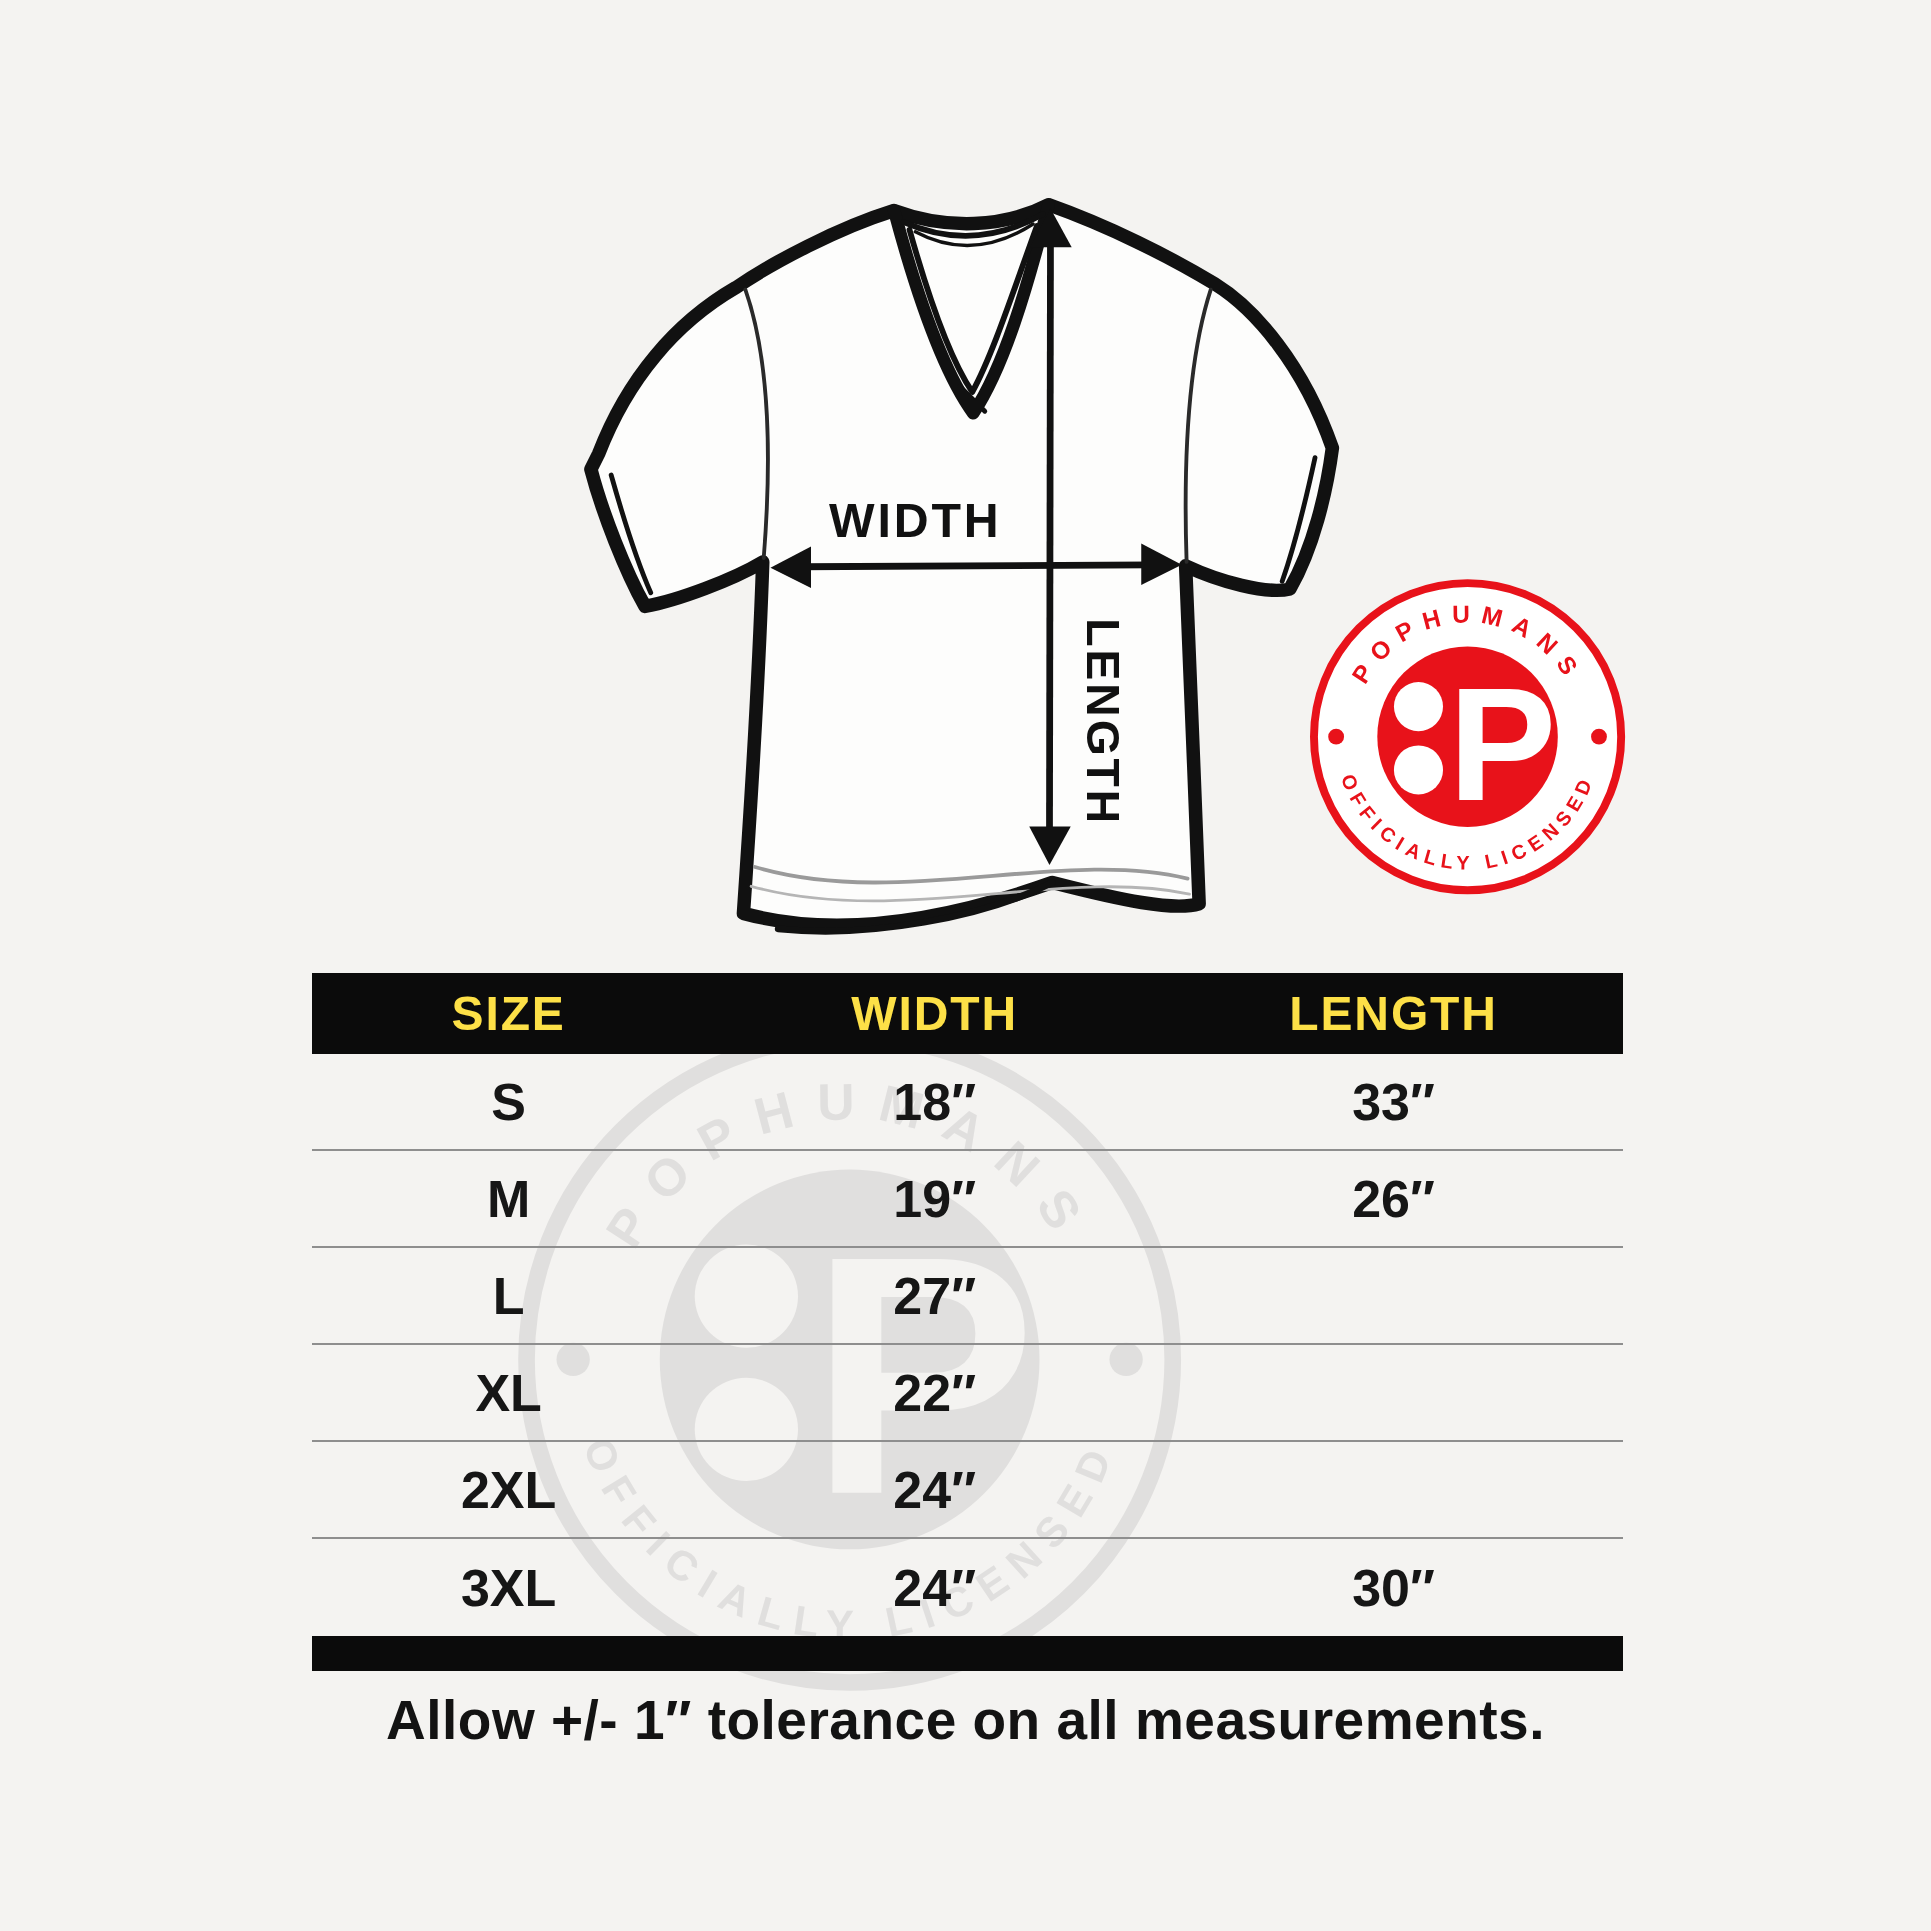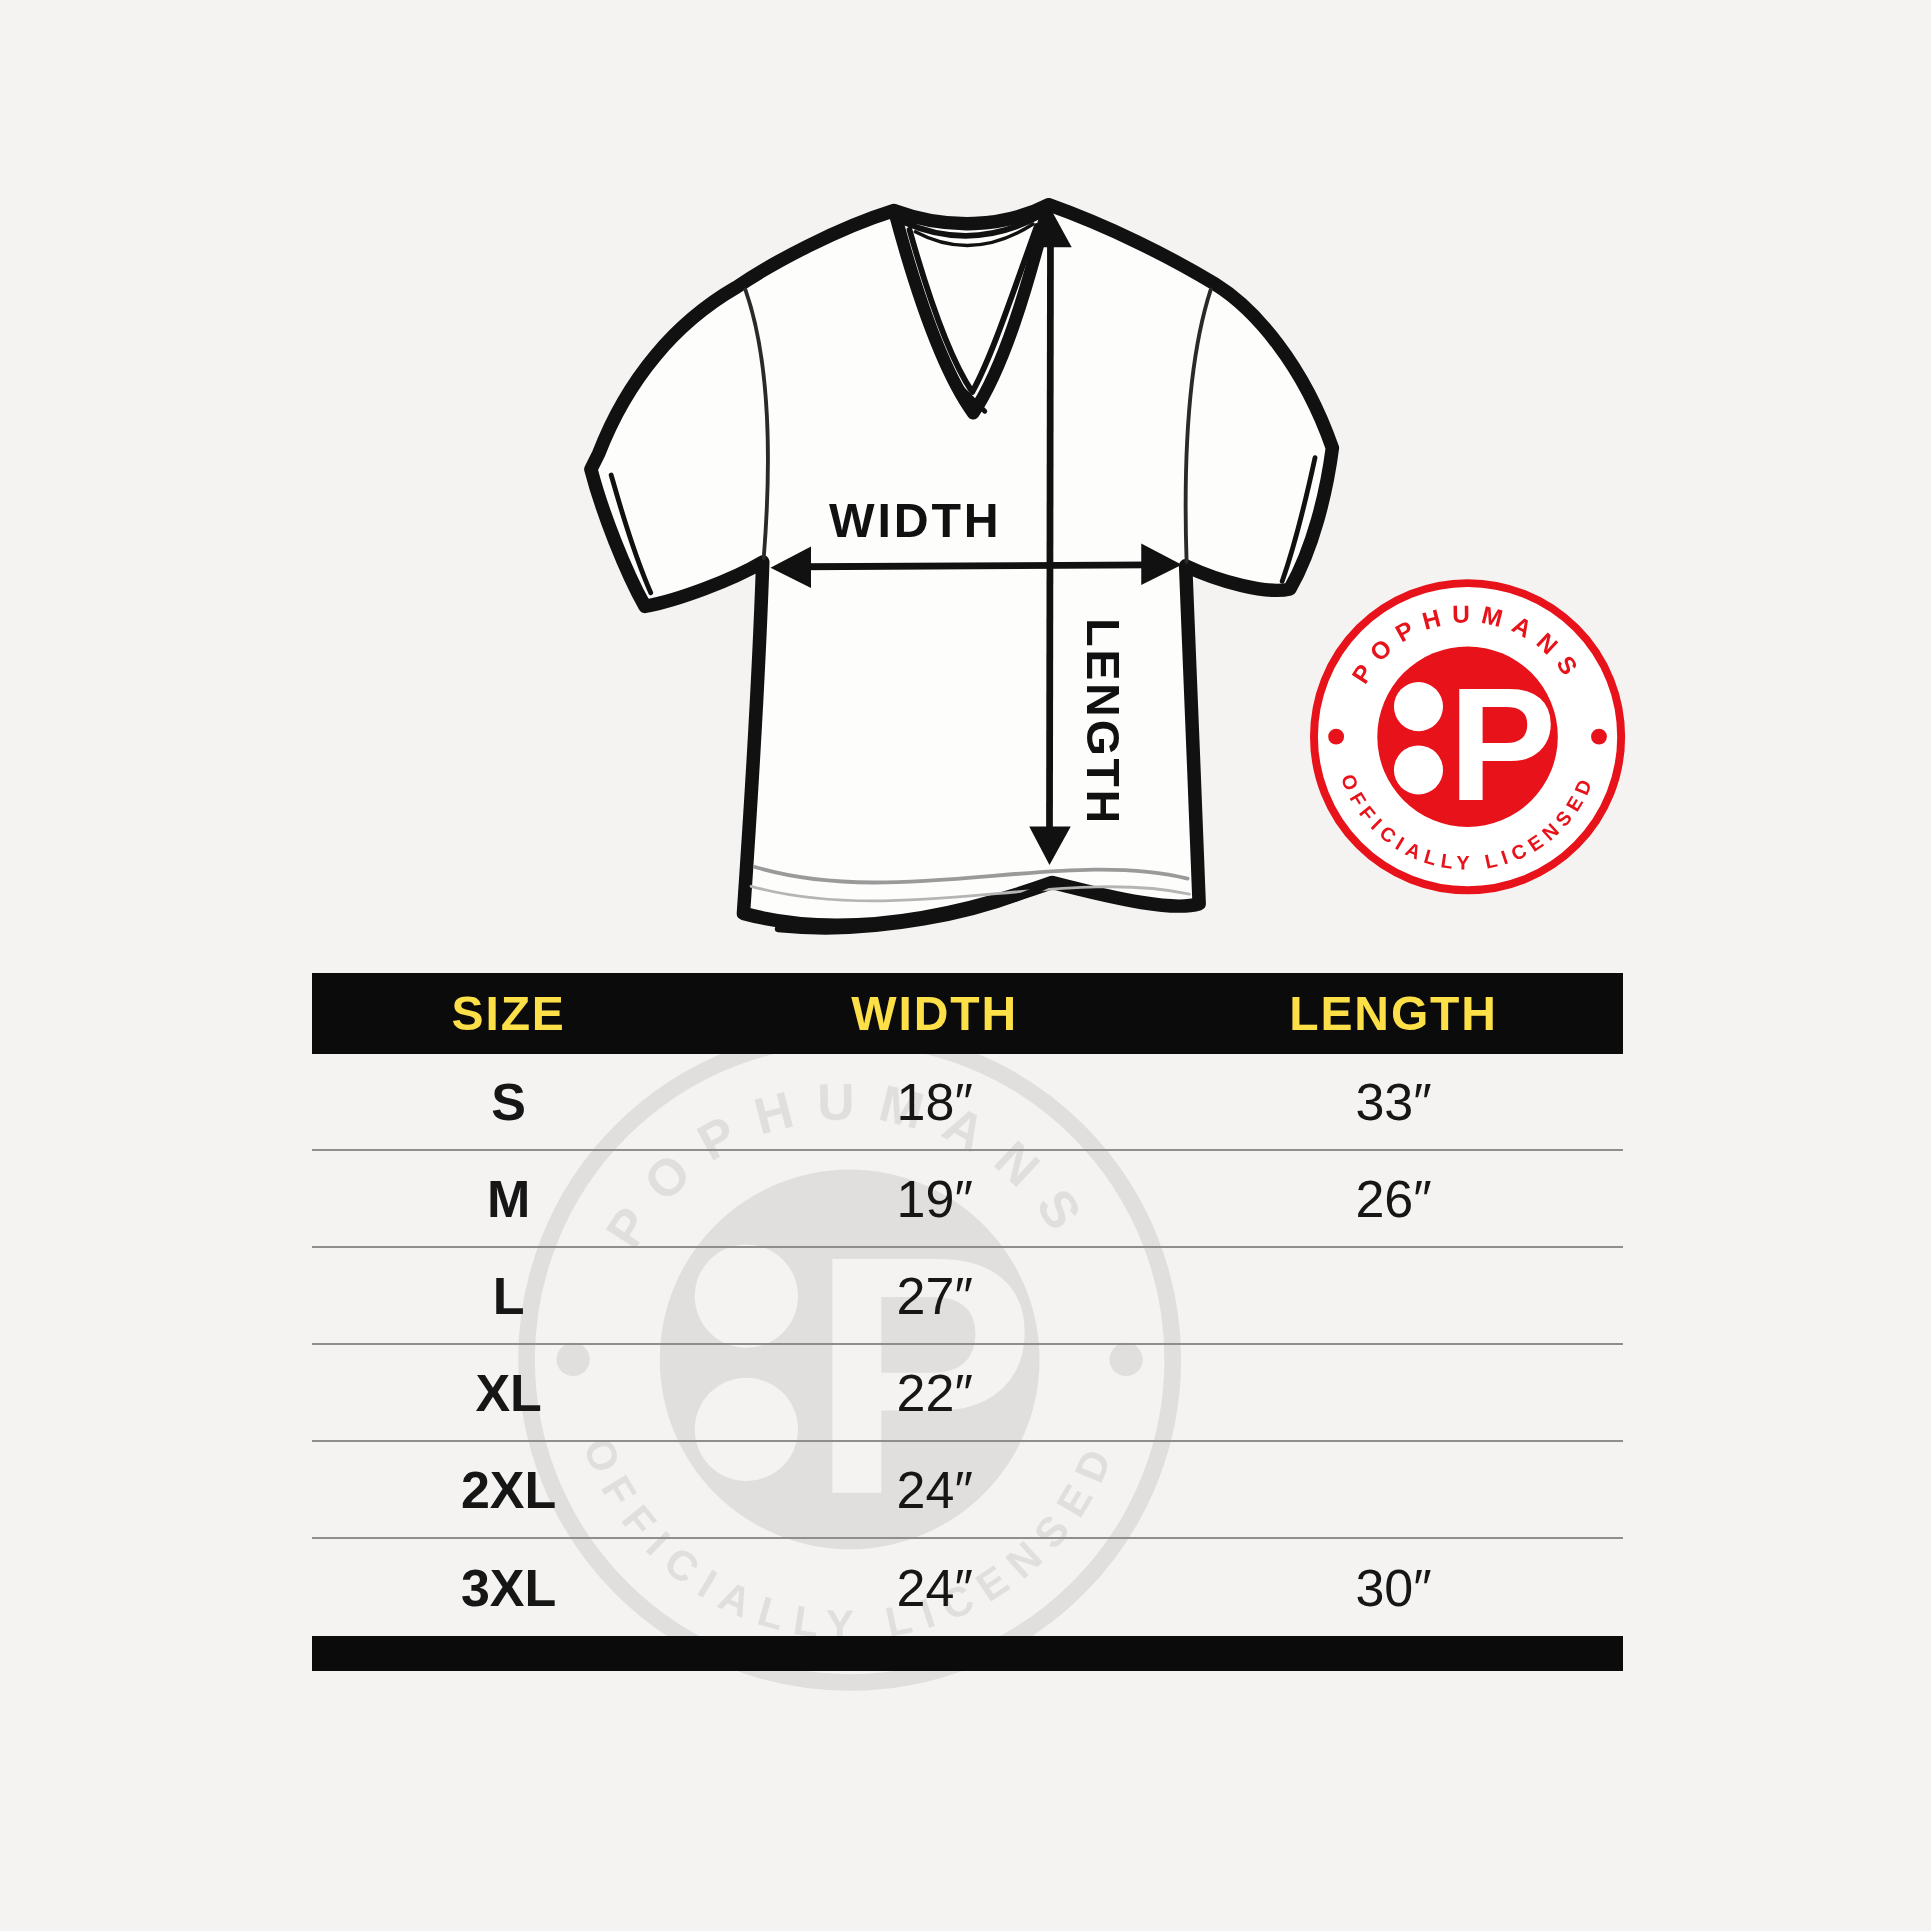--- a/index.html
+++ b/index.html
@@ -38,7 +38,7 @@
   }
   .rows .trow:last-child{border-bottom:none;}
   .cell-size{font-weight:bold;}
-  .cell-num{font-weight:400;}
+  .cell-num{font-weight:700;}
   .bottom-bar{height:35px;background:#0b0b0b;}
 
   .tolerance{

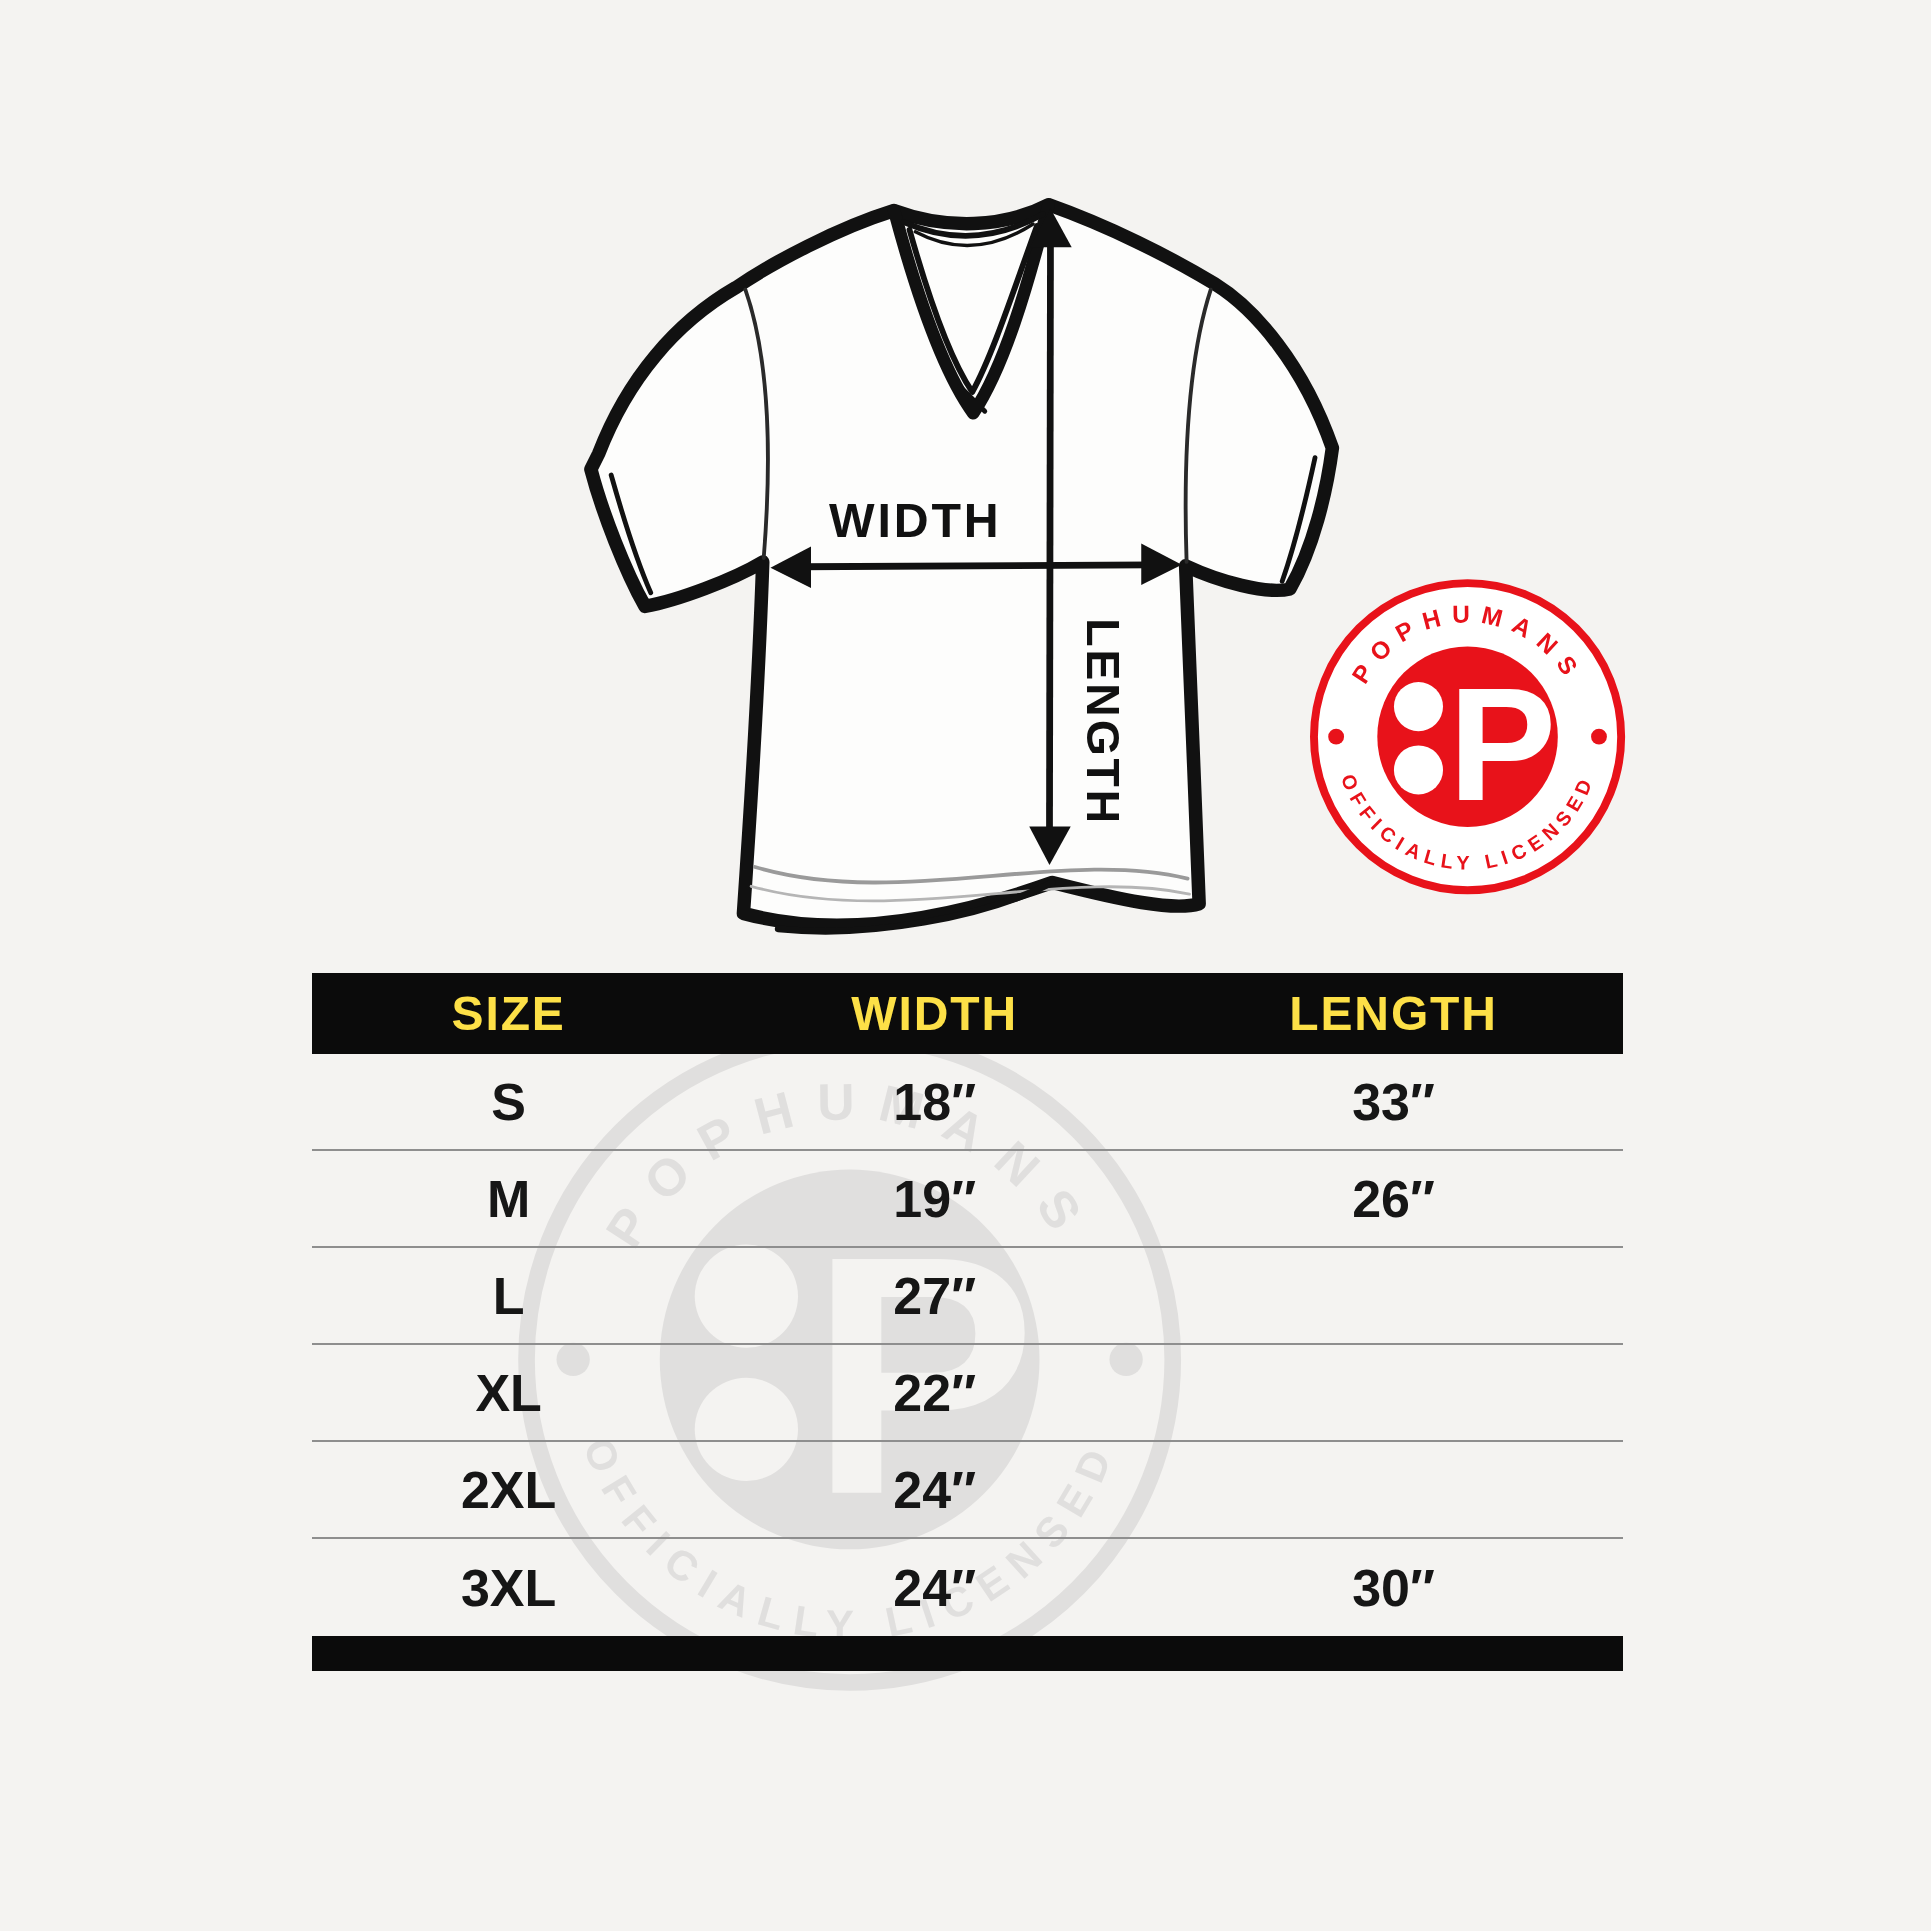--- a/index.html
+++ b/index.html
@@ -189,6 +189,7 @@
     <div class="bottom-bar"></div>
   </div>
 
+  <div class="tolerance">Allow +/- 1″ tolerance on all measurements.</div>
 
 </div>
 

